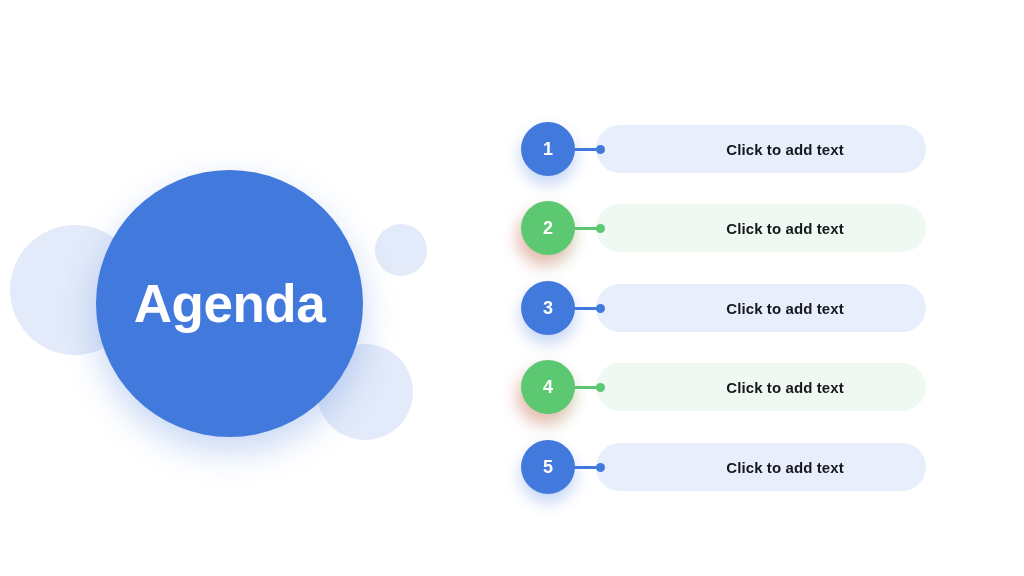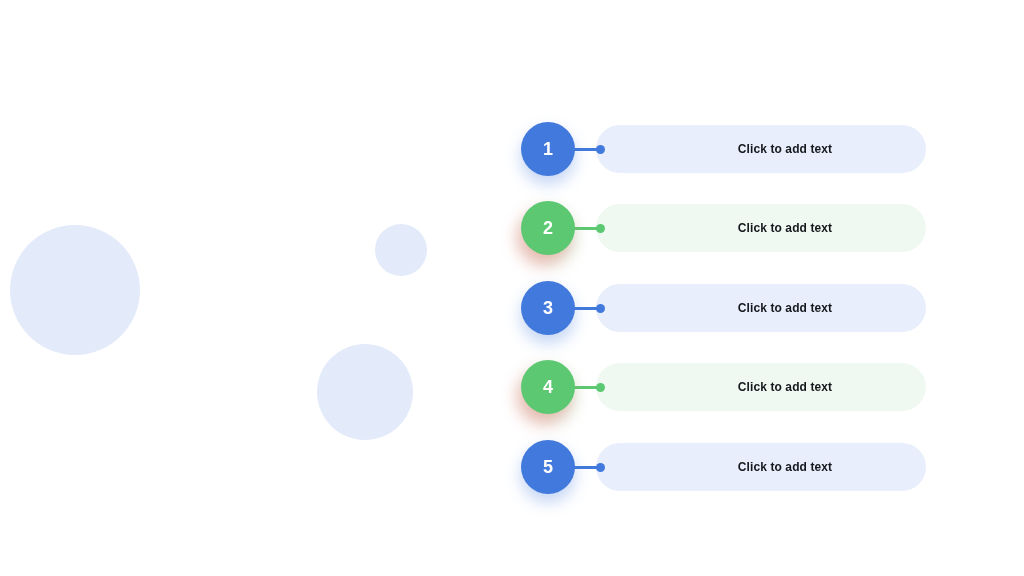--- a/index.html
+++ b/index.html
@@ -157,7 +157,7 @@
   .pill.green { background: #eff8f1; }
   .pill-text {
     color: #16181d;
-    font-size: 12px;
+    font-size: 15px;
     font-weight: bold;
     letter-spacing: 0.1px;
     user-select: none;

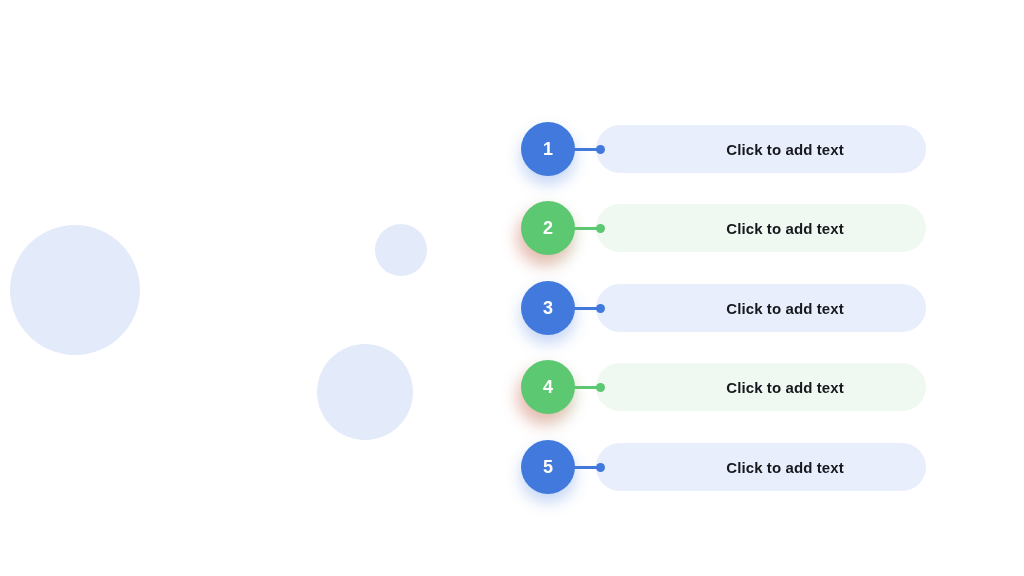--- a/index.html
+++ b/index.html
@@ -173,6 +173,9 @@
     <div class="deco-circle deco-left"></div>
     <div class="deco-circle deco-topright"></div>
     <div class="deco-circle deco-bottomright"></div>
+    <div class="hero-main">
+      <span class="hero-title">Agenda</span>
+    </div>
   </div>
 
   <div class="list">

